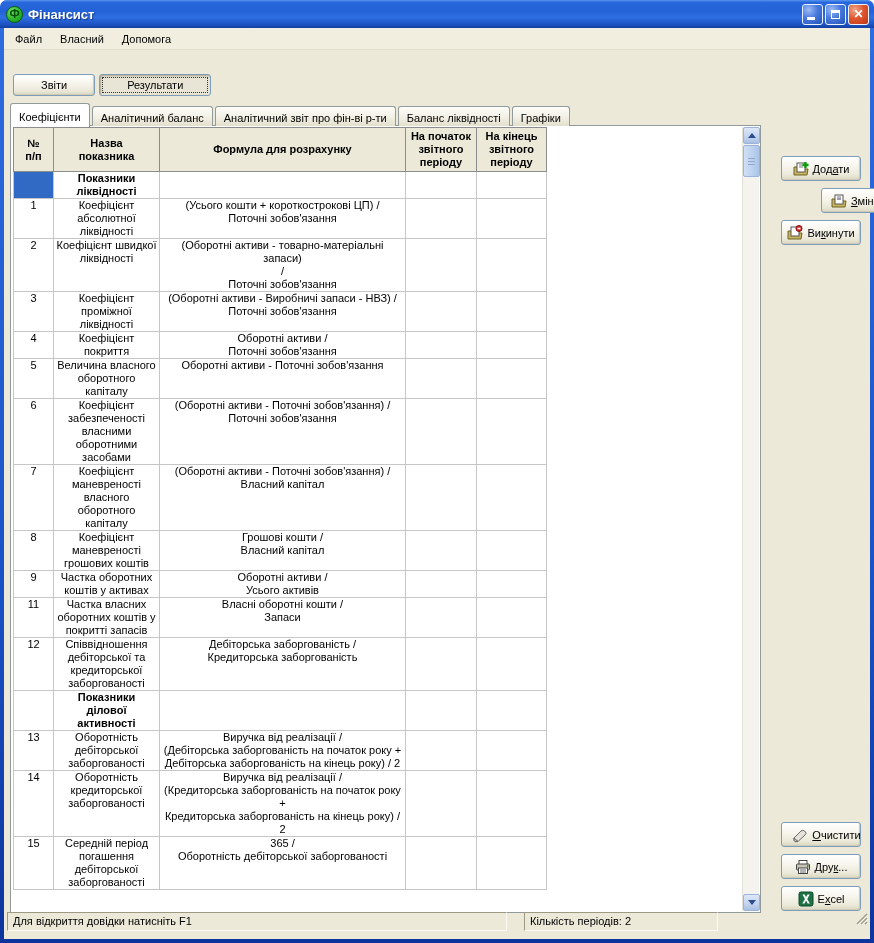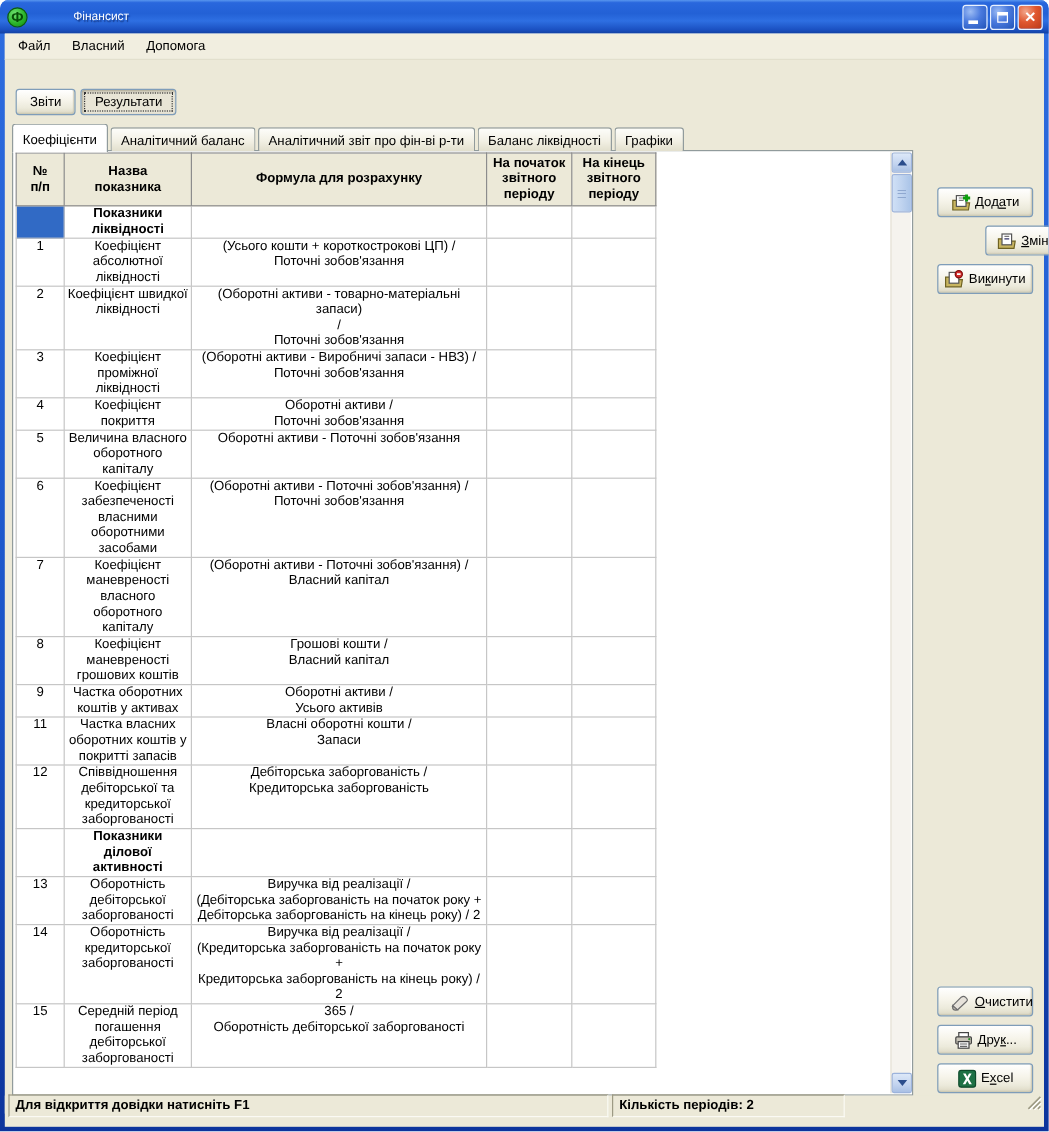--- a/index.html
+++ b/index.html
@@ -23,7 +23,7 @@
     border:1px solid #0c5c0c; color:#064d06; font-weight:bold; font-size:12px;
     display:flex; align-items:center; justify-content:center; margin-right:5px;
   }
-  .title-text { color:#fff; font-weight:normal; font-size:10px; text-shadow:1px 1px 1px #143a8c; flex:1;margin-left:33px; }
+  .title-text { color:#fff; font-weight:bold; font-size:13px; text-shadow:1px 1px 1px #143a8c; flex:1; }
   .tbtns { display:flex; gap:2px; }
   .tbtn {
     width:21px; height:21px; border-radius:3px; border:1px solid #eaf2ff;

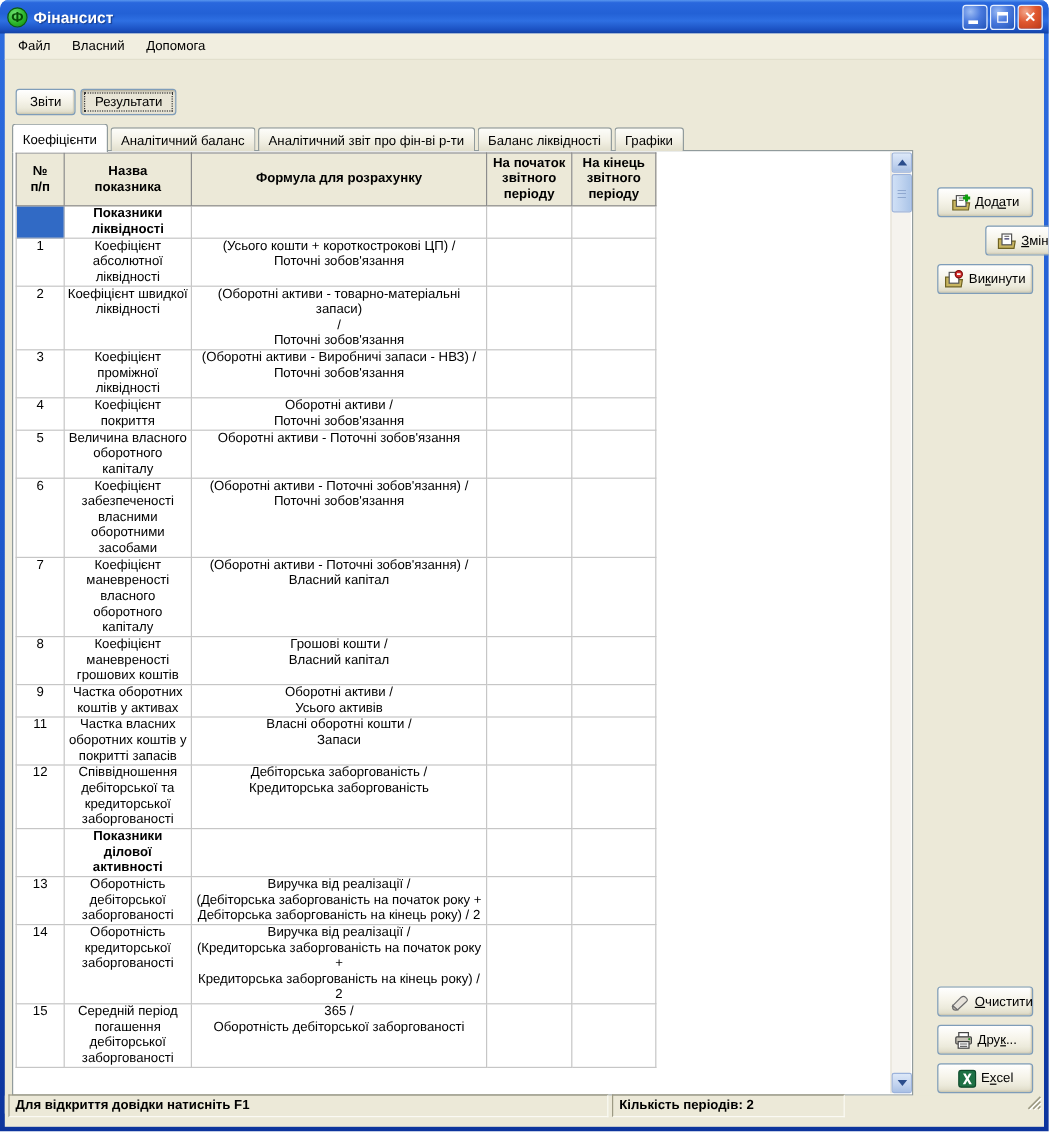--- a/index.html
+++ b/index.html
@@ -48,7 +48,7 @@
     background:linear-gradient(180deg,#ffffff 0%,#f6f4ea 45%,#eceadb 75%,#dcd8c4 100%);
     box-shadow:inset -1px -1px 1px #cdc9b4; display:flex; align-items:center; justify-content:center; gap:4px; cursor:default;
   }
-  .vbtn { height:22px; padding:0 11px; }
+  .vbtn { height:22px; padding:0 27px; }
   .vbtn.active {
     background:#e8e5d6; box-shadow:inset 1px 1px 2px rgba(90,85,60,.45);
     outline:1px dotted #333; outline-offset:-4px;

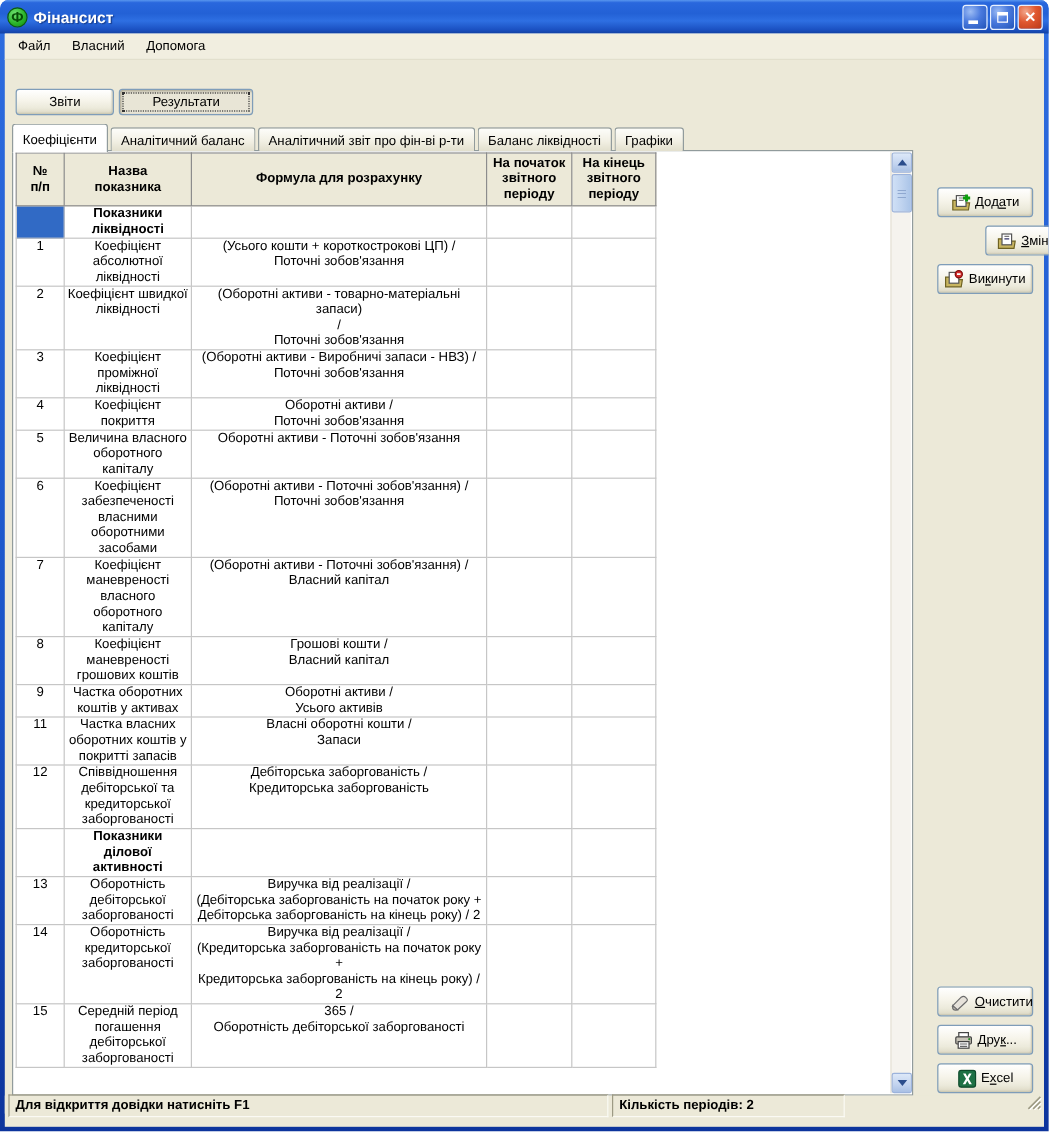--- a/index.html
+++ b/index.html
@@ -106,7 +106,7 @@
   .sidebtn svg { flex:0 0 auto; }
 
   
-  .statusbar { height:15px; display:flex; align-items:center; gap:3px; padding:3px 3px 2px 3px; background:#ece9d8; position:relative;font-weight:bold; }
+  .statusbar { height:15px; display:flex; align-items:center; gap:17px; padding:3px 3px 2px 3px; background:#ece9d8; position:relative; }
   .spanel {
     height:19px; border:1px solid; border-color:#9d9a84 #fbfaf4 #fbfaf4 #9d9a84;
     display:flex; align-items:center; padding:0 5px; font-size:11px; color:#000; overflow:hidden; white-space:nowrap;

